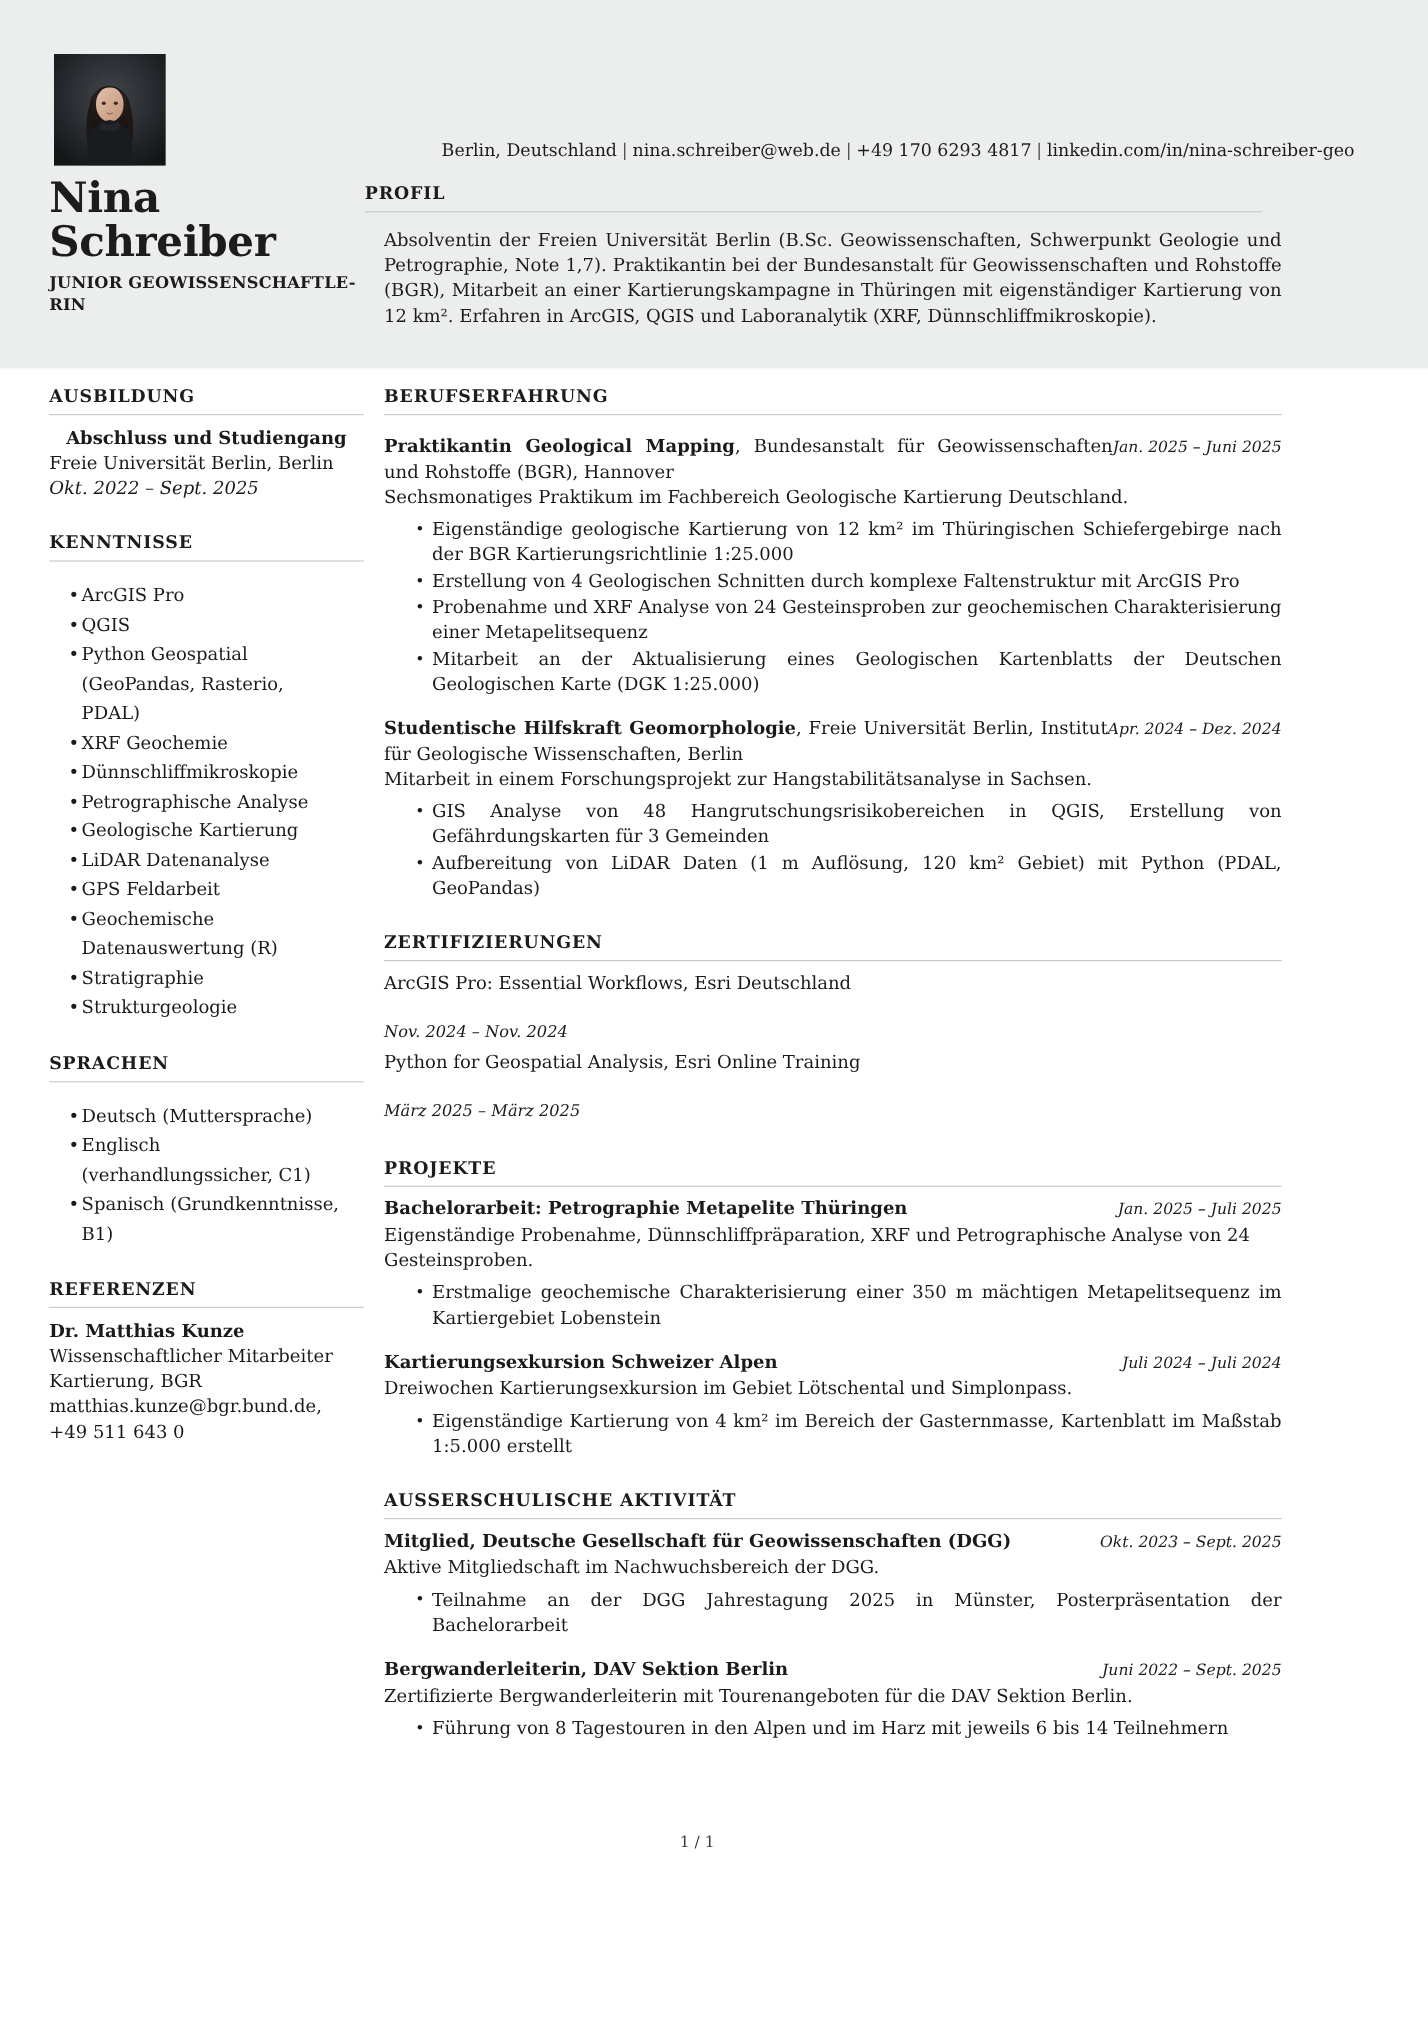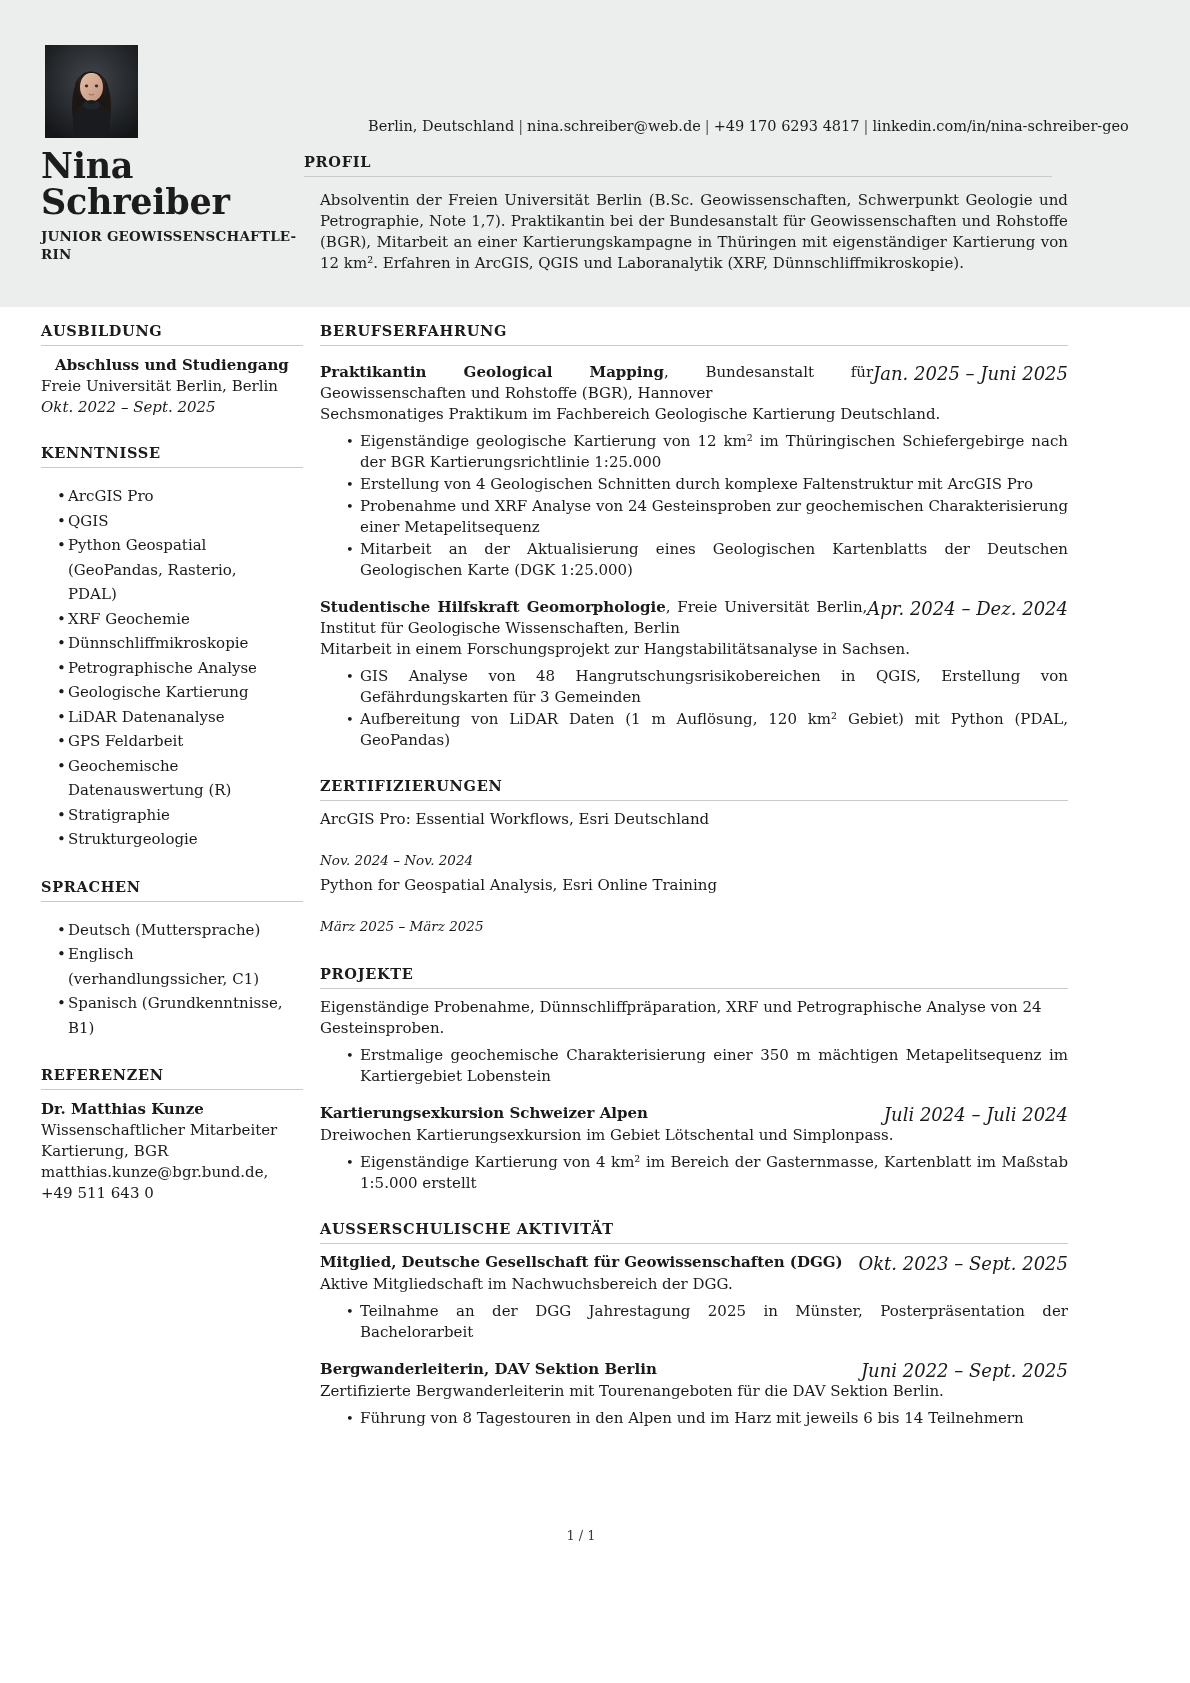--- a/index.html
+++ b/index.html
@@ -193,7 +193,7 @@
   .entry-date {
     flex: 0 0 auto;
     font-style: italic;
-    font-size: 18px;
+    font-size: 13px;
     line-height: 21px;
     white-space: nowrap;
     padding-top: 1px;

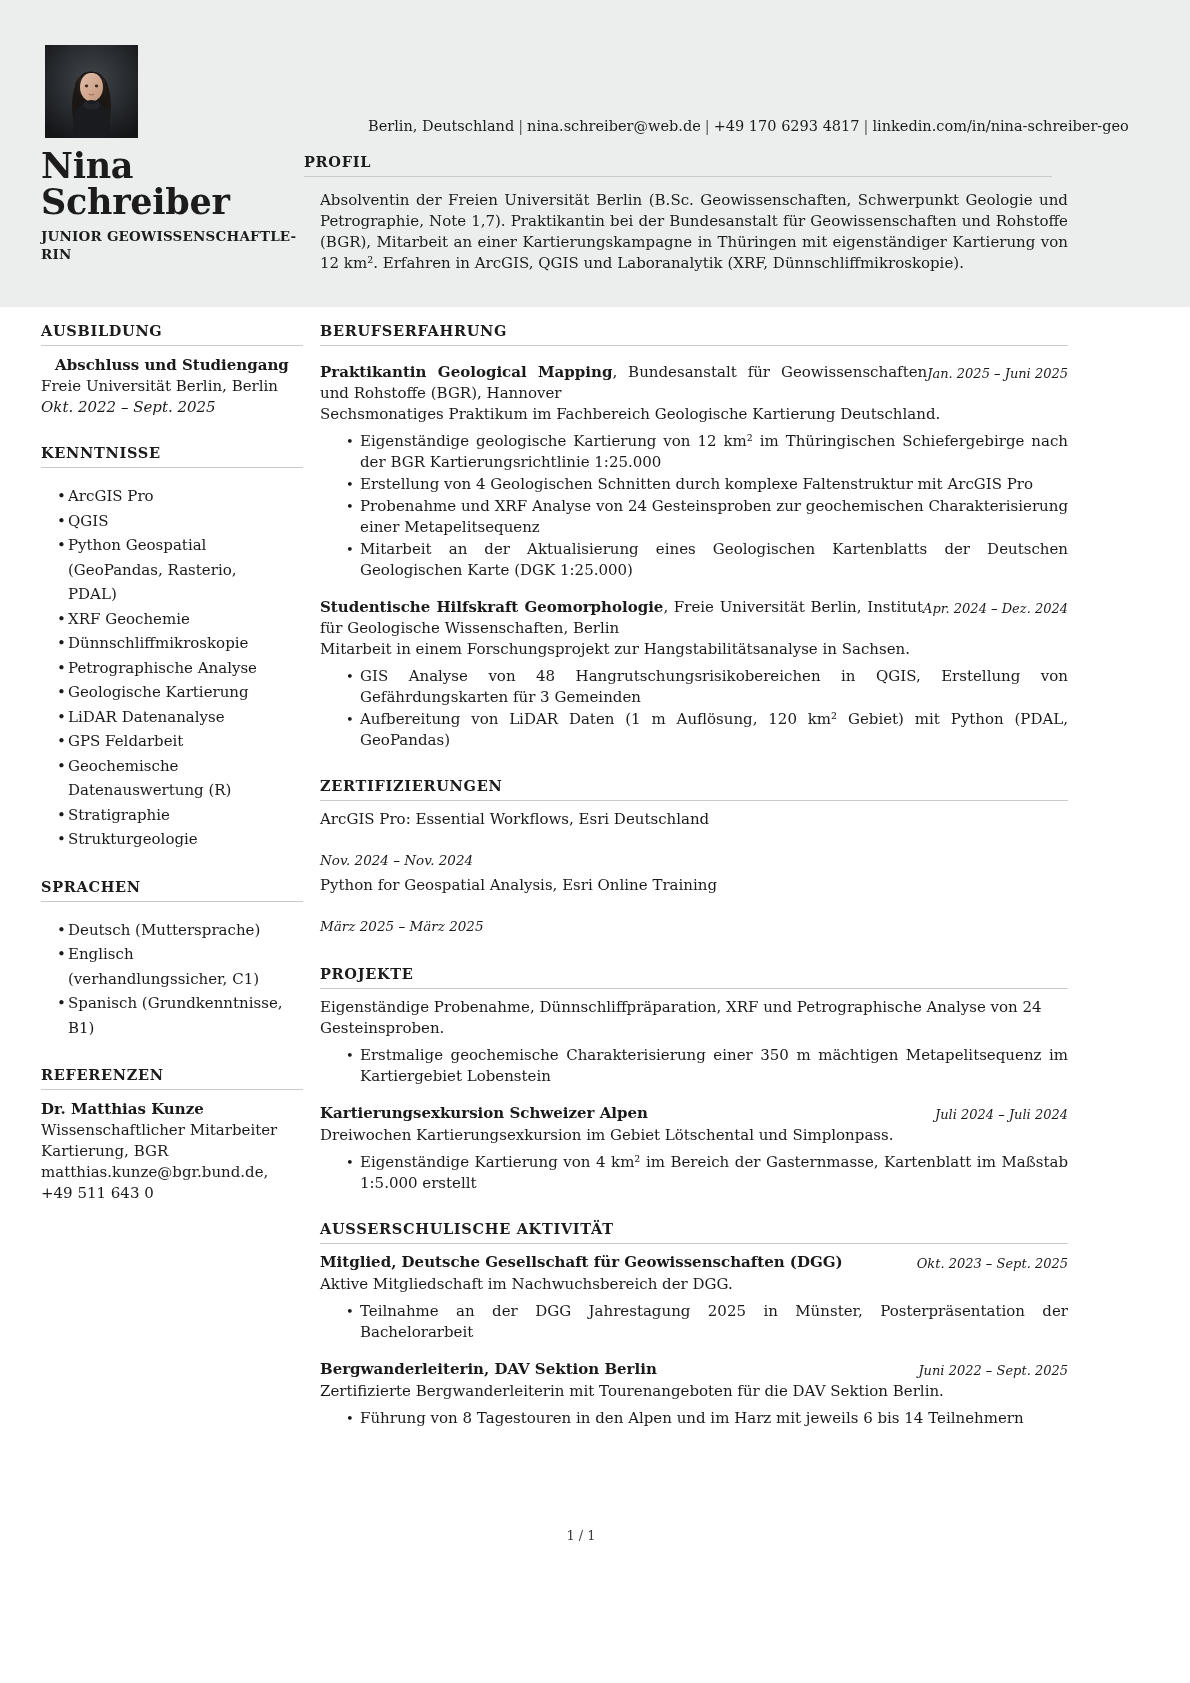--- a/index.html
+++ b/index.html
@@ -413,6 +413,10 @@
       <div style="height:8px"></div>
       <div>
           <div class="entry">
+      <div class="entry-head">
+        <div class="entry-head-text"><span class="entry-title">Bachelorarbeit: Petrographie Metapelite Thüringen</span></div>
+        <div class="entry-date">Jan. 2025 – Juli 2025</div>
+      </div>
       <div class="entry-sub">Eigenständige Probenahme, Dünnschliffpräparation, XRF und Petrographische Analyse von 24 Gesteinsproben.</div>
       <ul class="bullets">
               <li>Erstmalige geochemische Charakterisierung einer <b>350 m mächtigen Metapelitsequenz</b> im Kartiergebiet Lobenstein</li>

